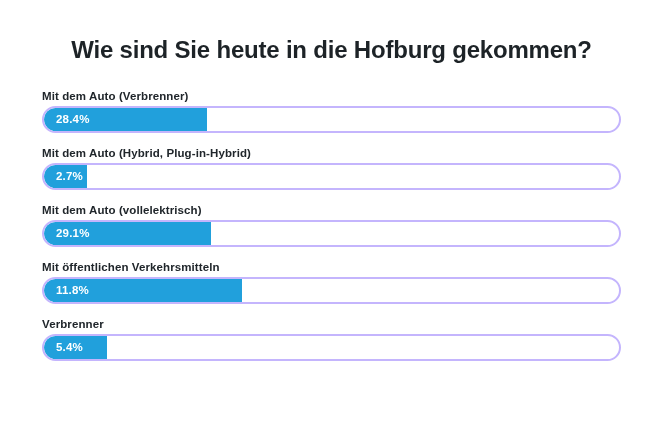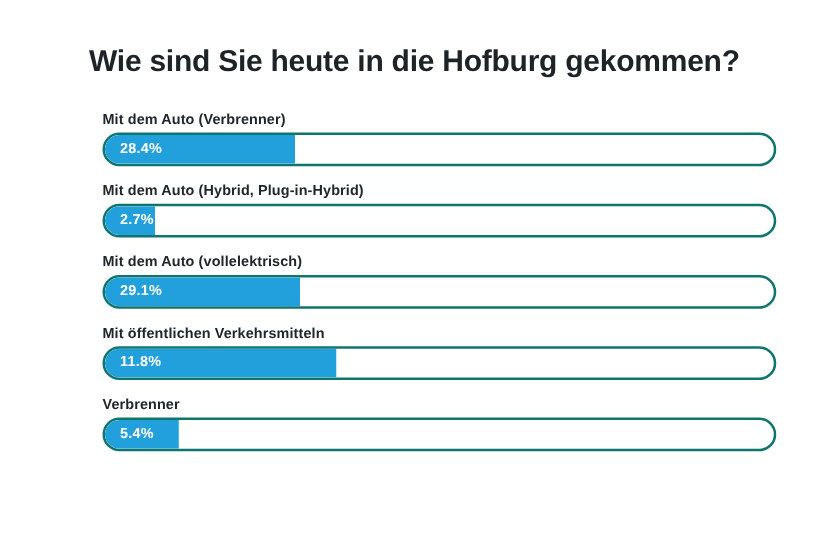--- a/index.html
+++ b/index.html
@@ -35,7 +35,6 @@
     display: flex;
     flex-direction: column;
     gap: 14px;
-    margin-left: 40px;
   }
   .bar-row {
     display: flex;

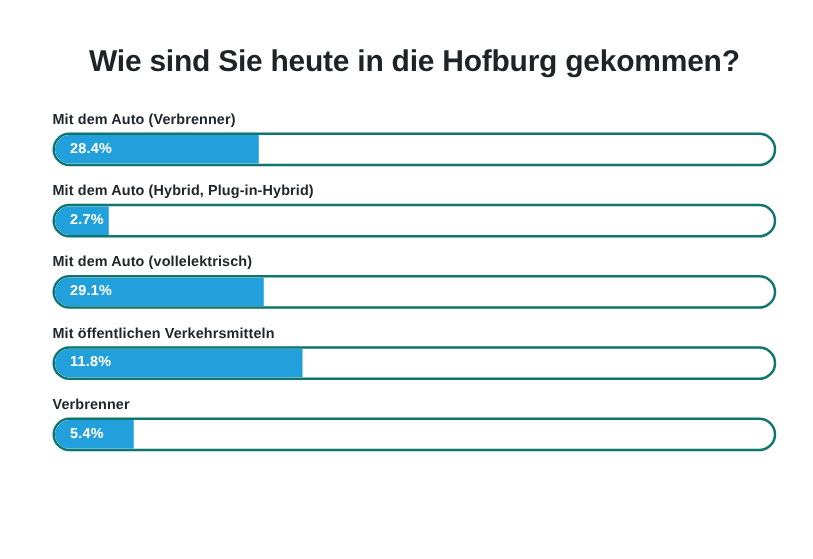--- a/index.html
+++ b/index.html
@@ -50,7 +50,7 @@
   .bar-track {
     position: relative;
     height: 27px;
-    border: 2px solid #0f766e;
+    border: 2px solid #c4b5fd;
     border-radius: 14px;
     background: #ffffff;
     box-sizing: border-box;

